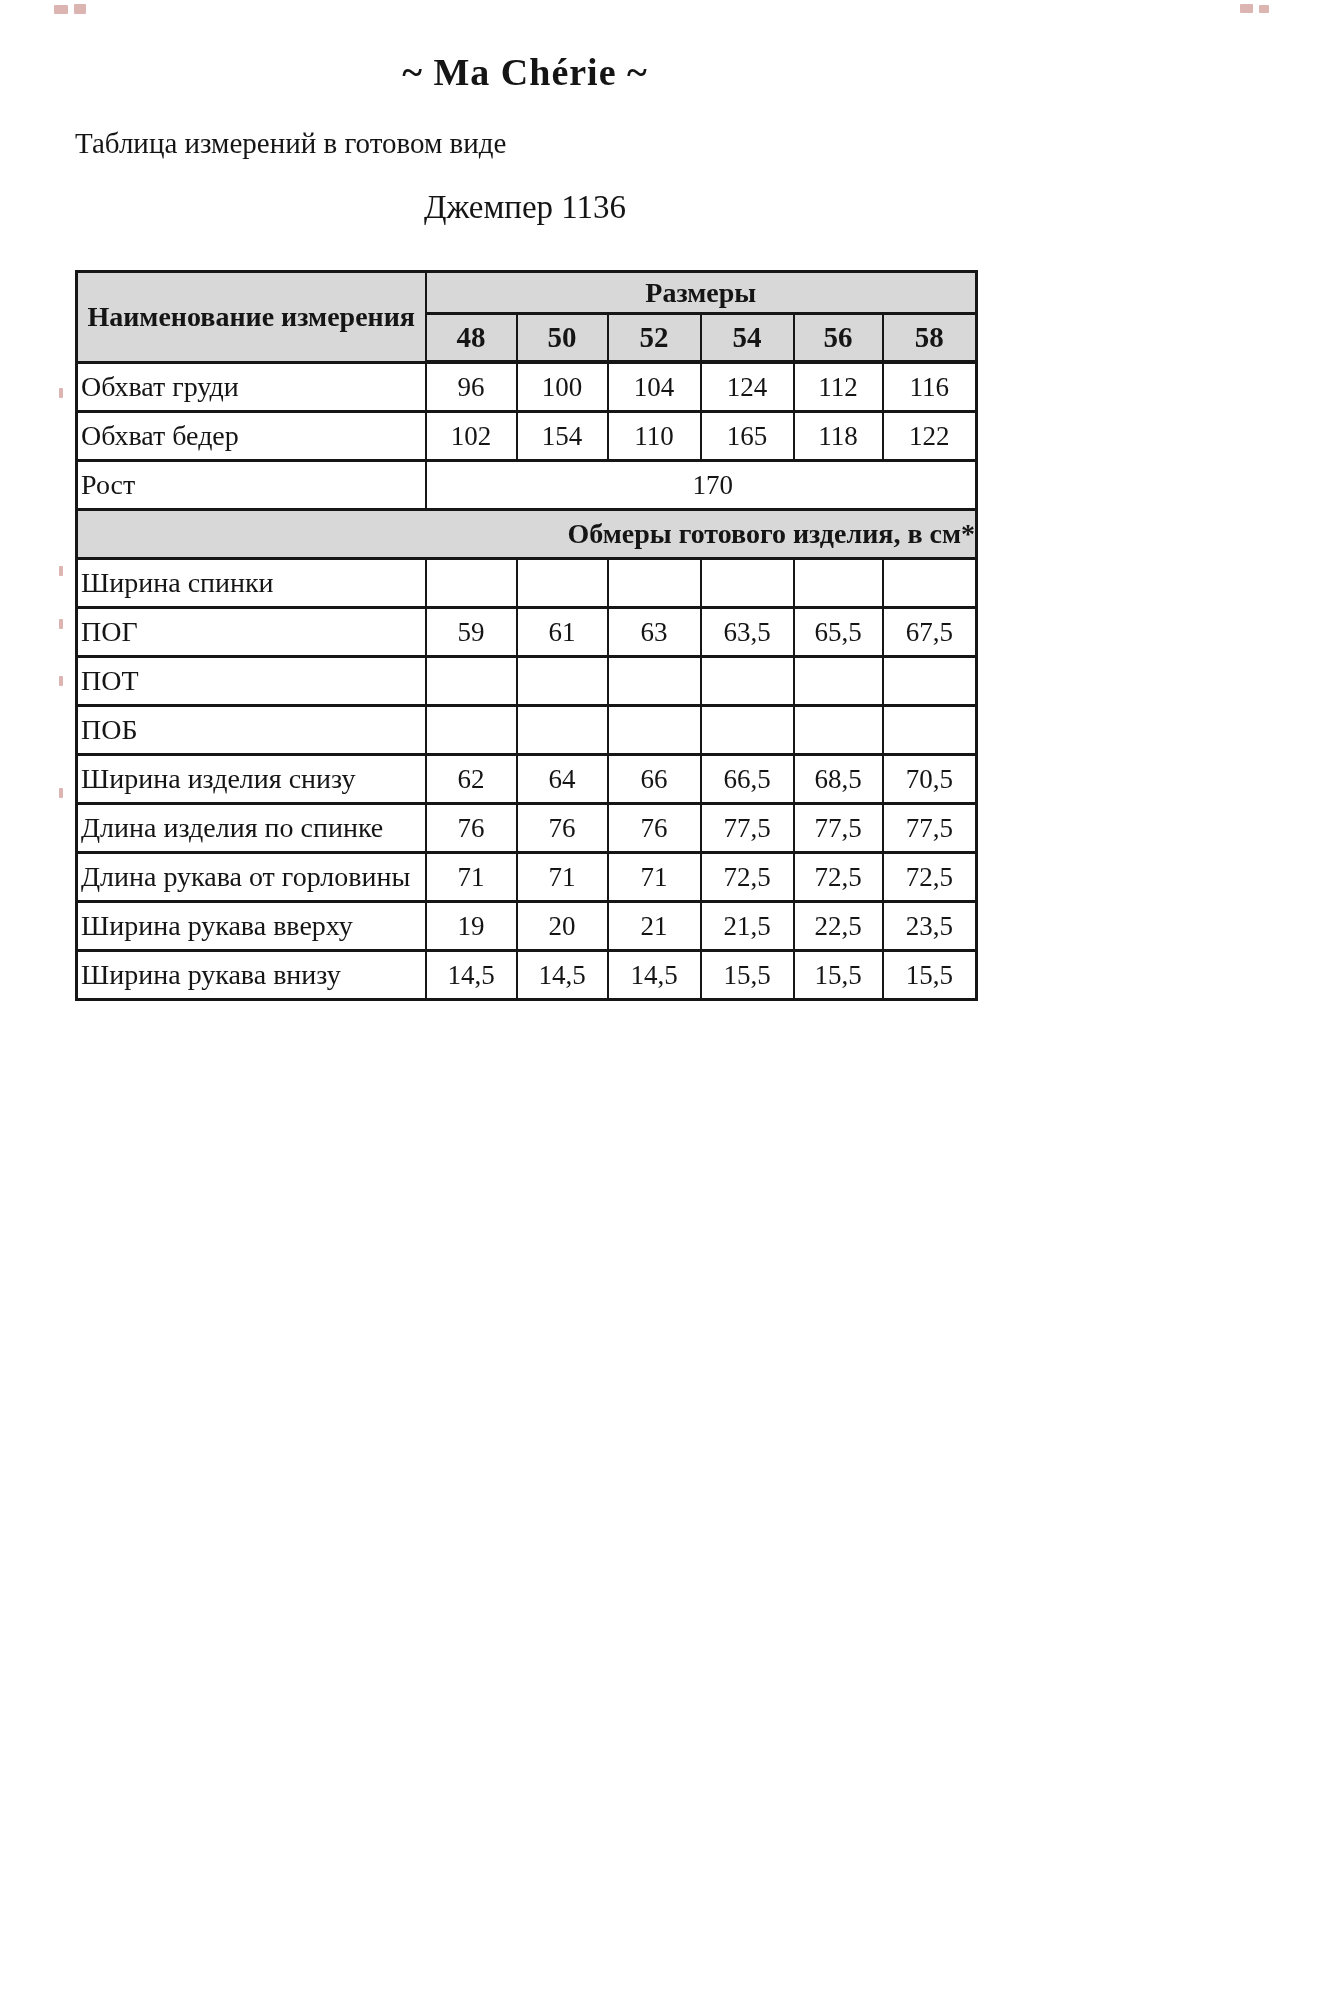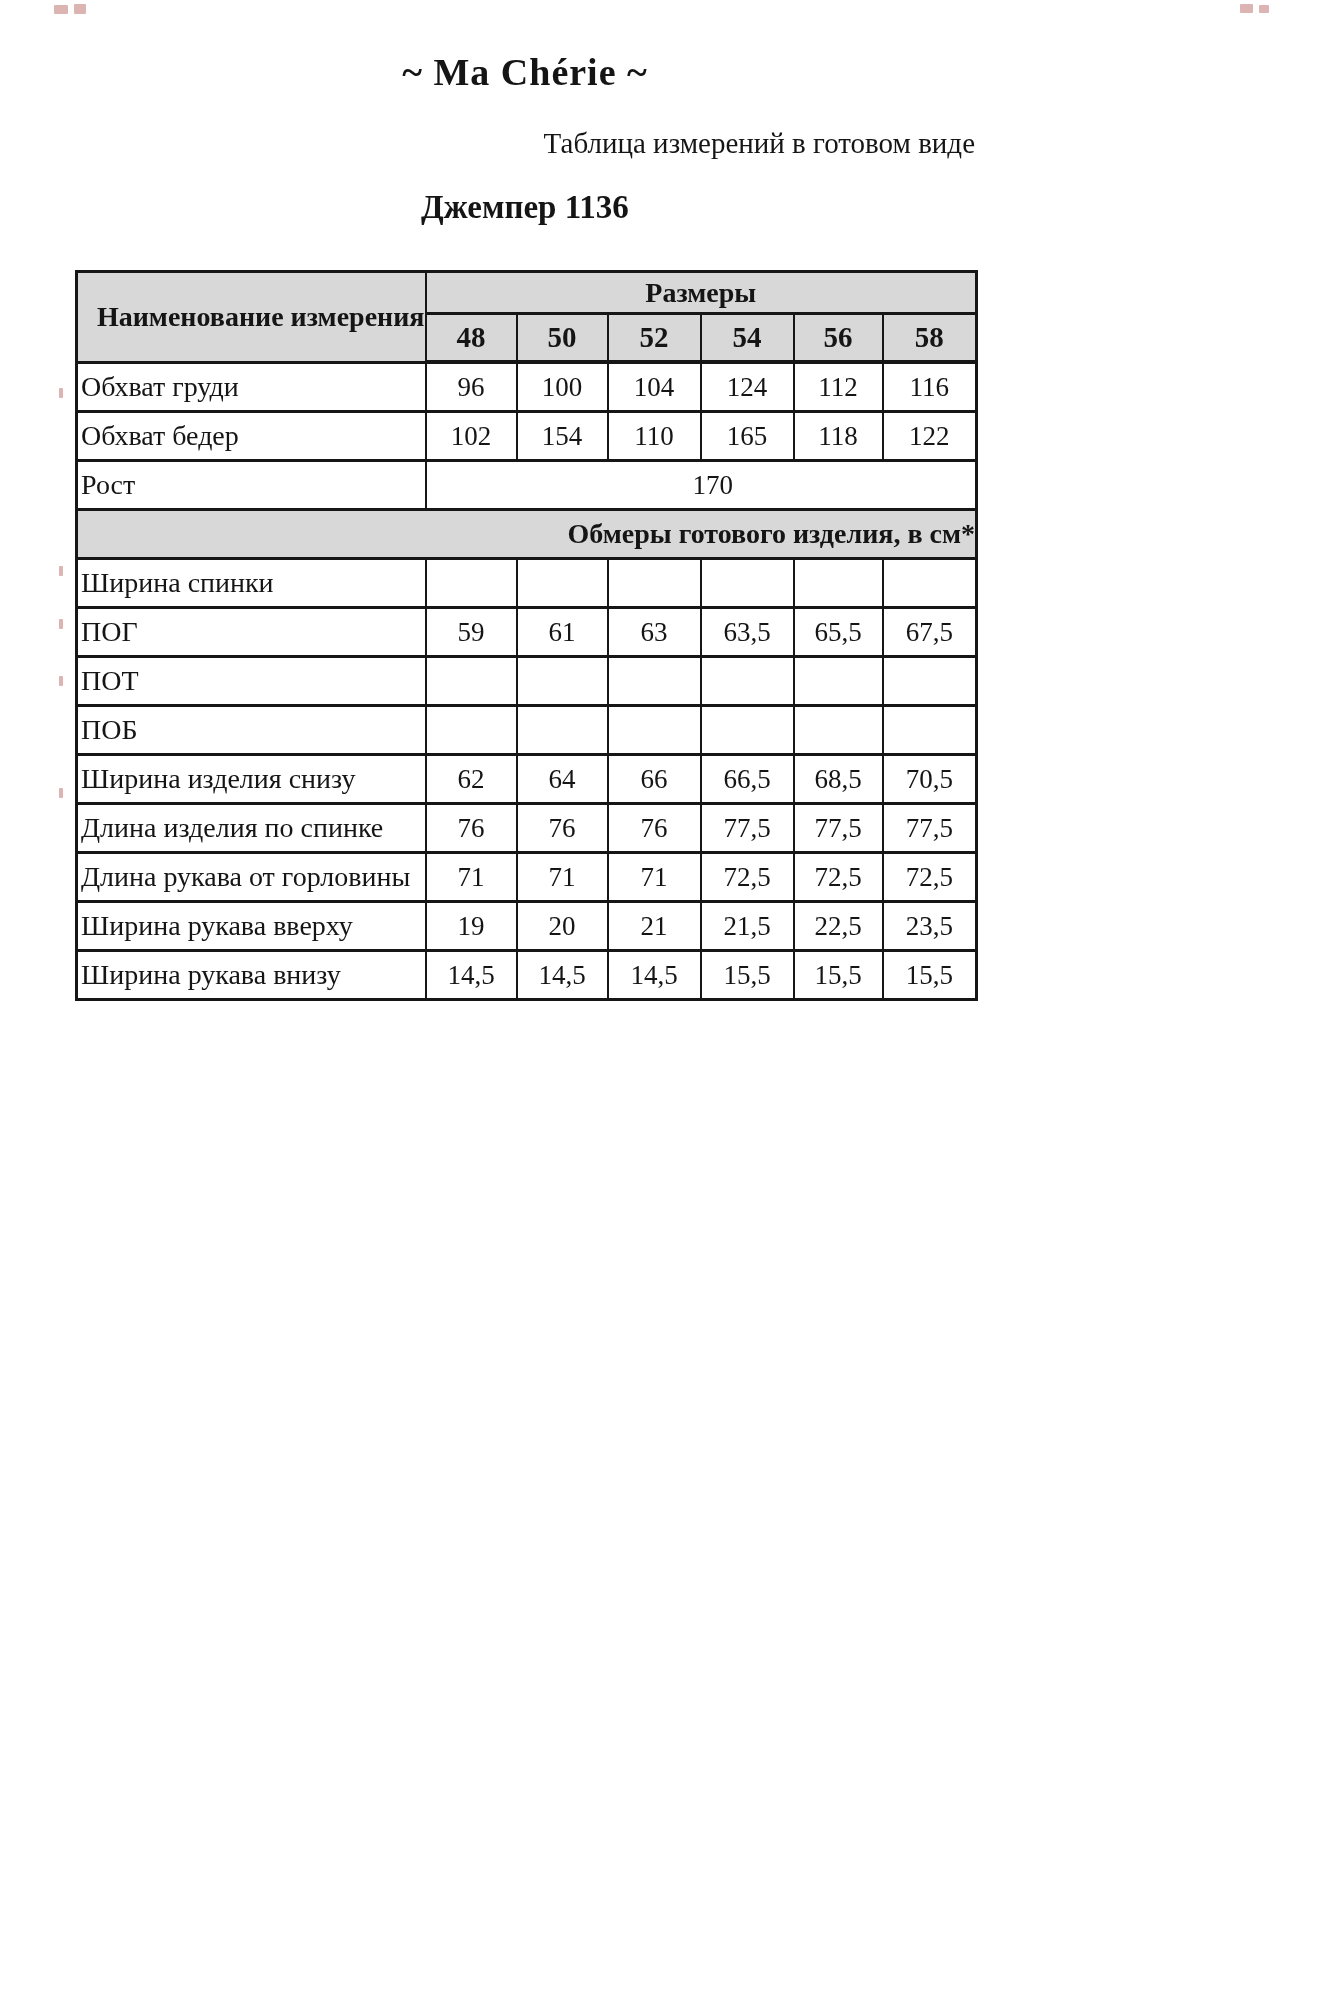--- a/index.html
+++ b/index.html
@@ -25,7 +25,7 @@
   }
   .subtitle{
     position:absolute;top:127px;left:75px;width:900px;
-    text-align:right;font-size:29px;
+    text-align:left;font-size:29px;
   }
   .product{
     position:absolute;top:189px;left:75px;width:900px;

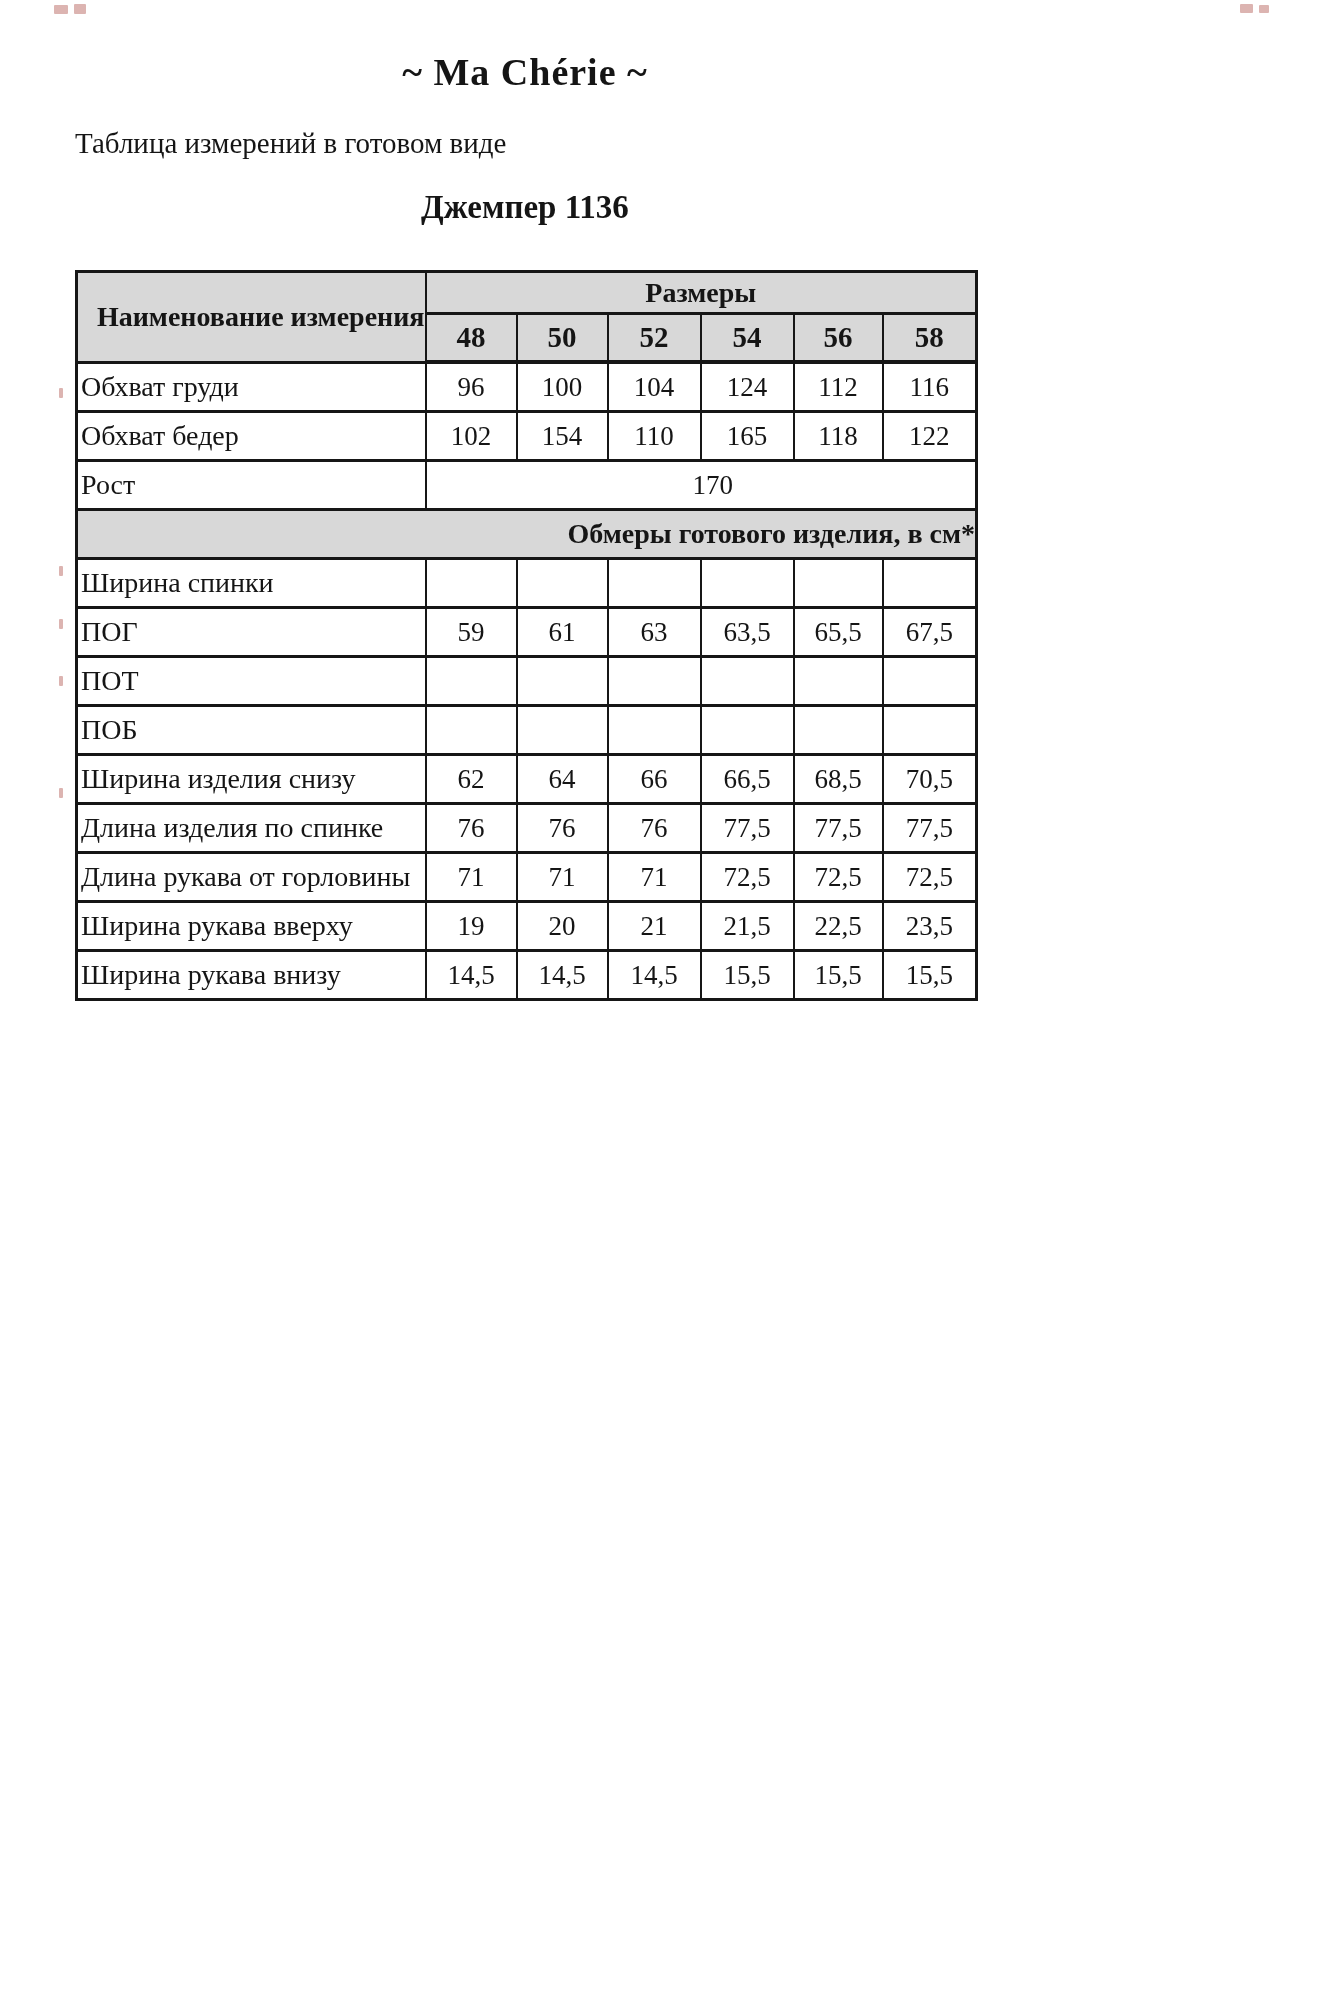--- a/index.html
+++ b/index.html
@@ -29,7 +29,7 @@
   }
   .product{
     position:absolute;top:189px;left:75px;width:900px;
-    text-align:center;font-weight:bold;font-size:33px;
+    text-align:center;font-weight:normal;font-size:33px;
   }
   table.size-table{
     position:absolute;top:270px;left:75px;

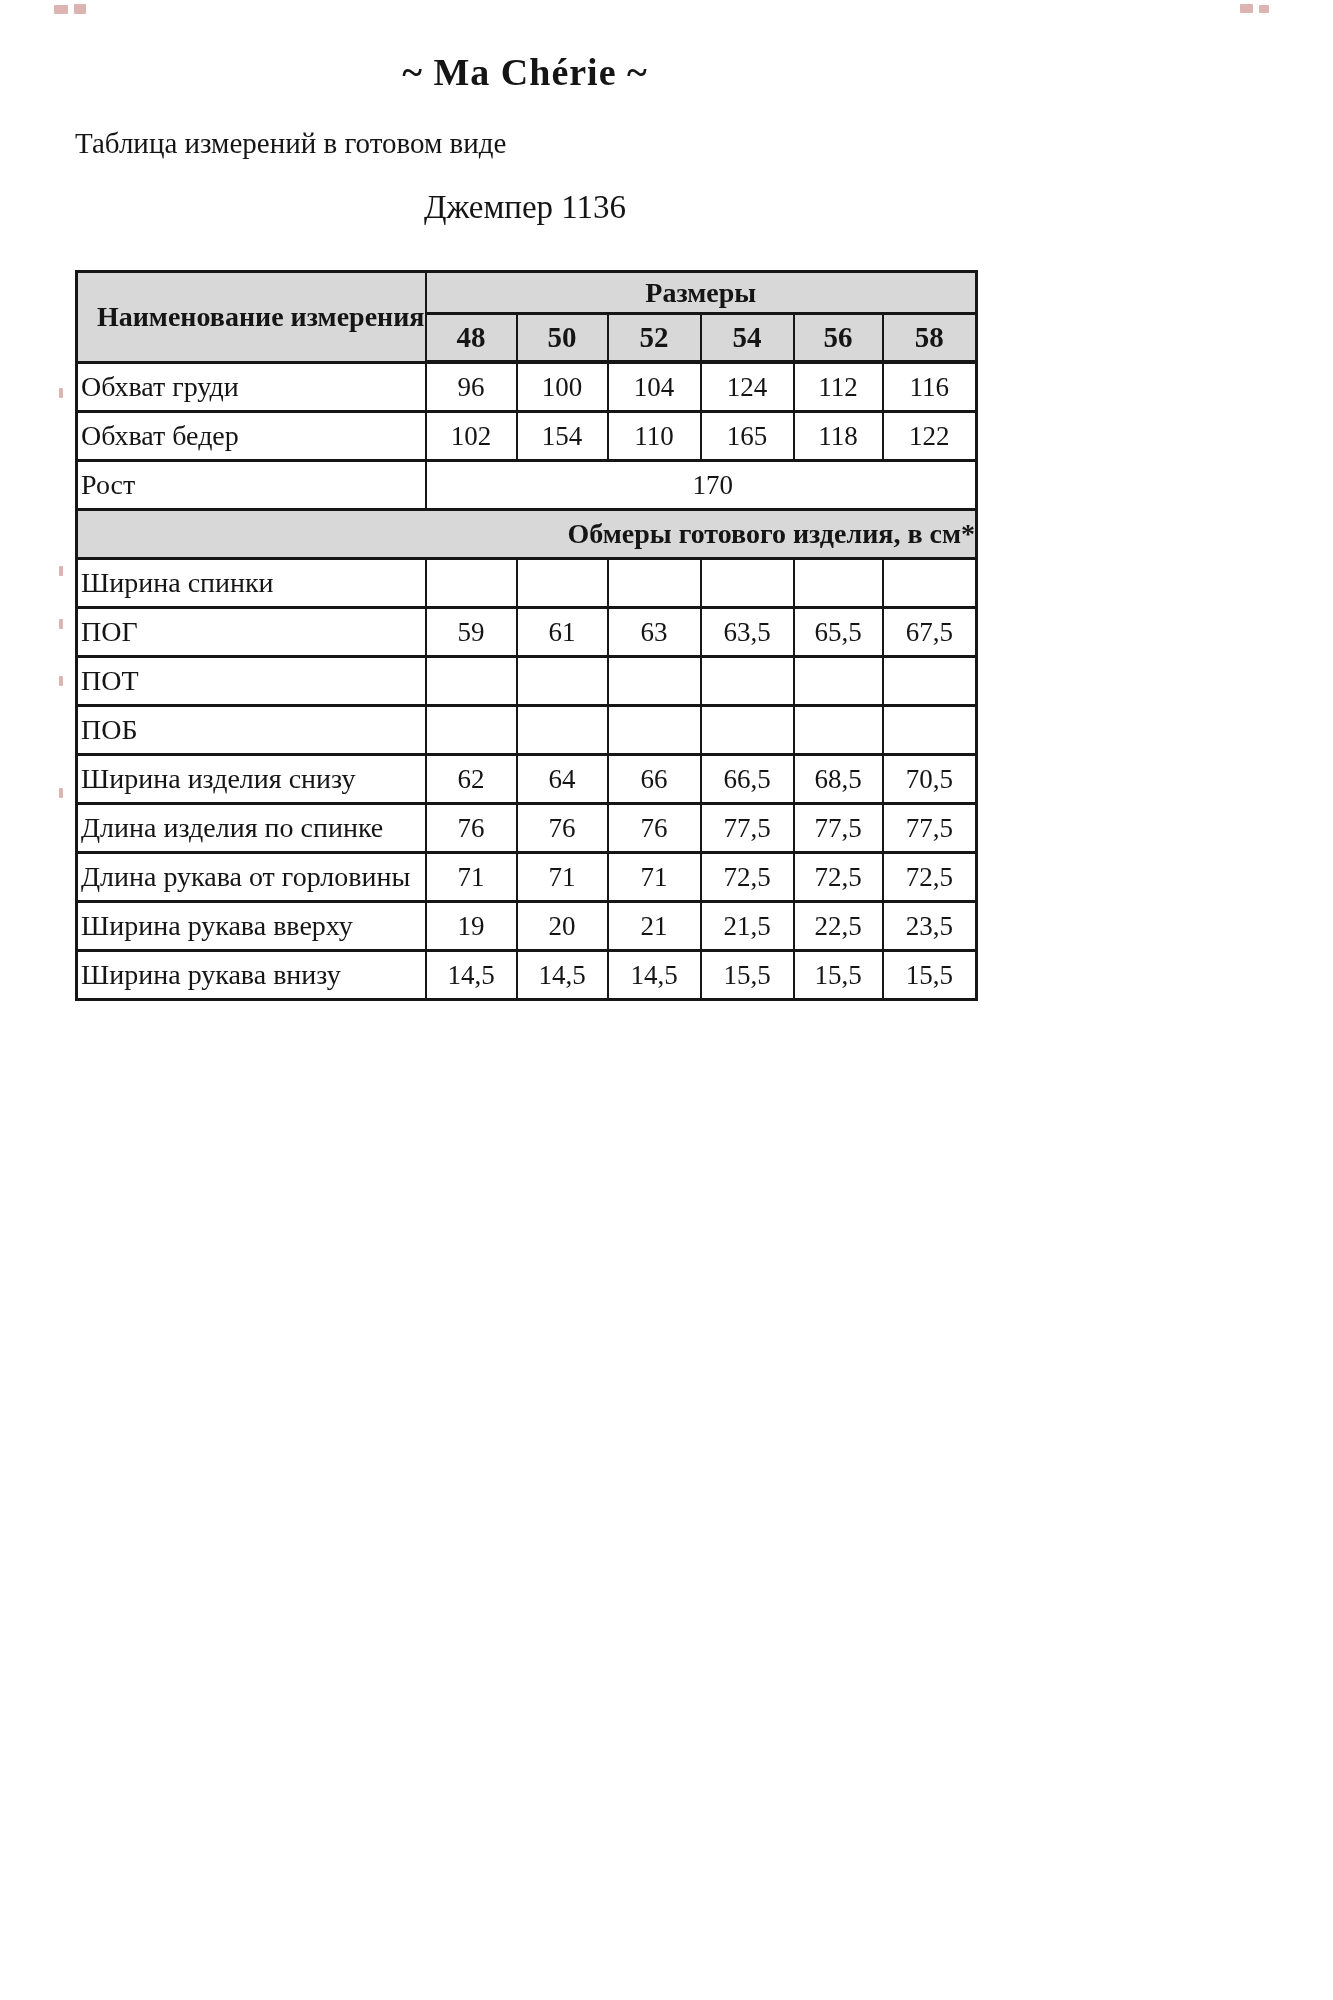--- a/index.html
+++ b/index.html
@@ -52,7 +52,7 @@
   tbody td{height:46px;}
   th.name-col{
     background:var(--header-bg);
-    font-weight:bold;text-align:right;font-size:28px;
+    font-weight:bold;text-align:center;font-size:28px;
   }
   th.sizes-label{
     background:var(--header-bg);

